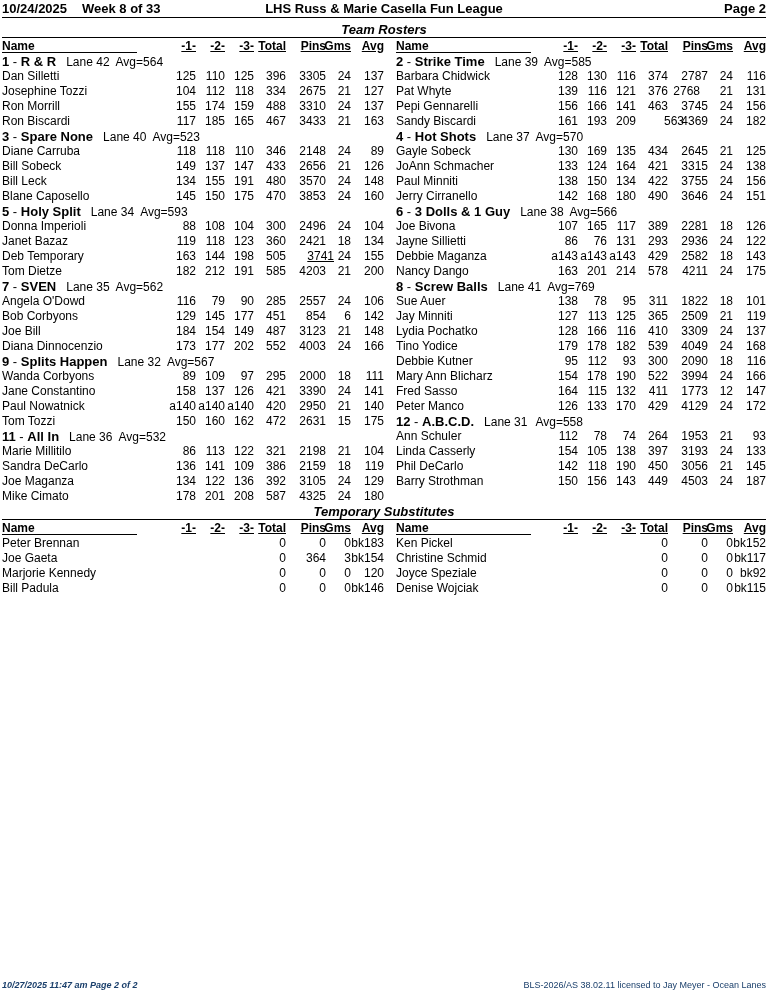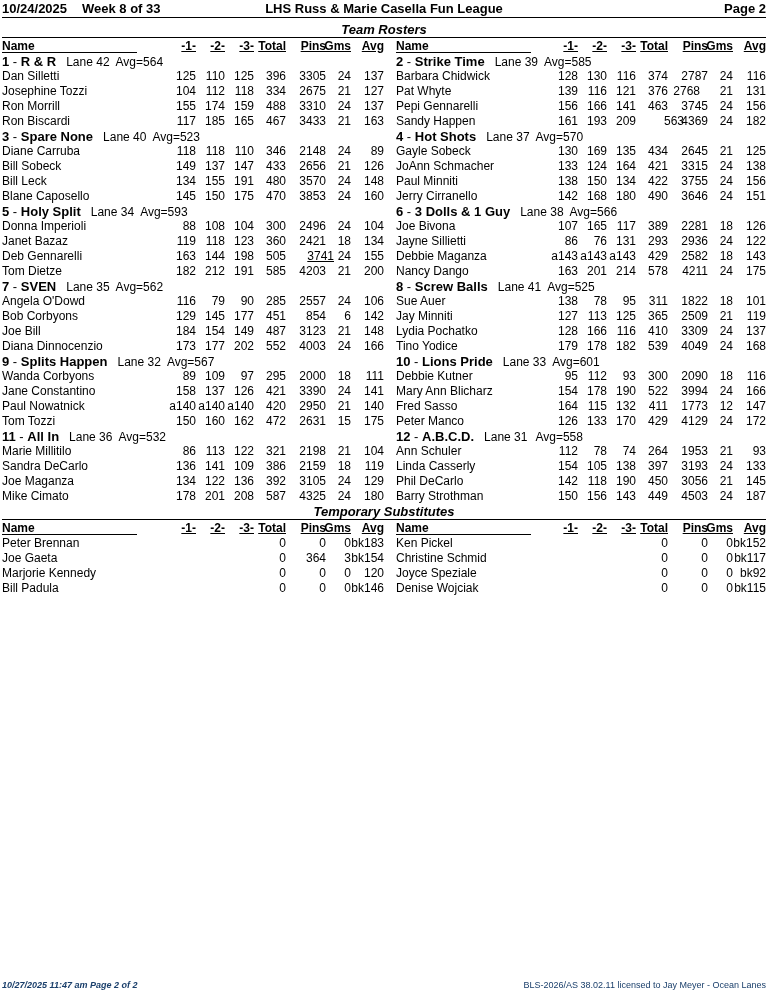--- a/index.html
+++ b/index.html
@@ -357,7 +357,7 @@
       <span class="num" style="right: 0px;">156</span>
     </div>
     <div class="row">
-      <span class="c-name">Sandy Happen</span>
+      <span class="c-name">Sandy Biscardi</span>
       <span class="num" style="right: 188px;">161</span>
       <span class="num" style="right: 159px;">193</span>
       <span class="num" style="right: 130px;">209</span>

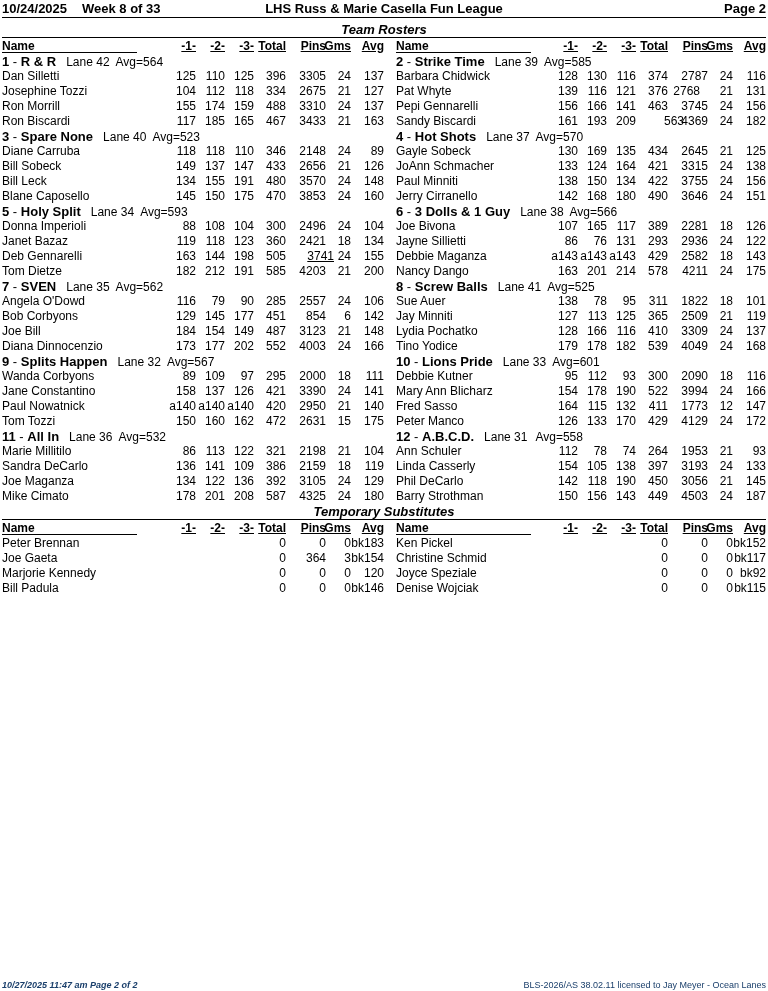--- a/index.html
+++ b/index.html
@@ -163,7 +163,7 @@
       <span class="num" style="right: 0px;">134</span>
     </div>
     <div class="row">
-      <span class="c-name">Deb Gennarelli</span>
+      <span class="c-name">Deb Temporary</span>
       <span class="num" style="right: 188px;">163</span>
       <span class="num" style="right: 159px;">144</span>
       <span class="num" style="right: 130px;">198</span>

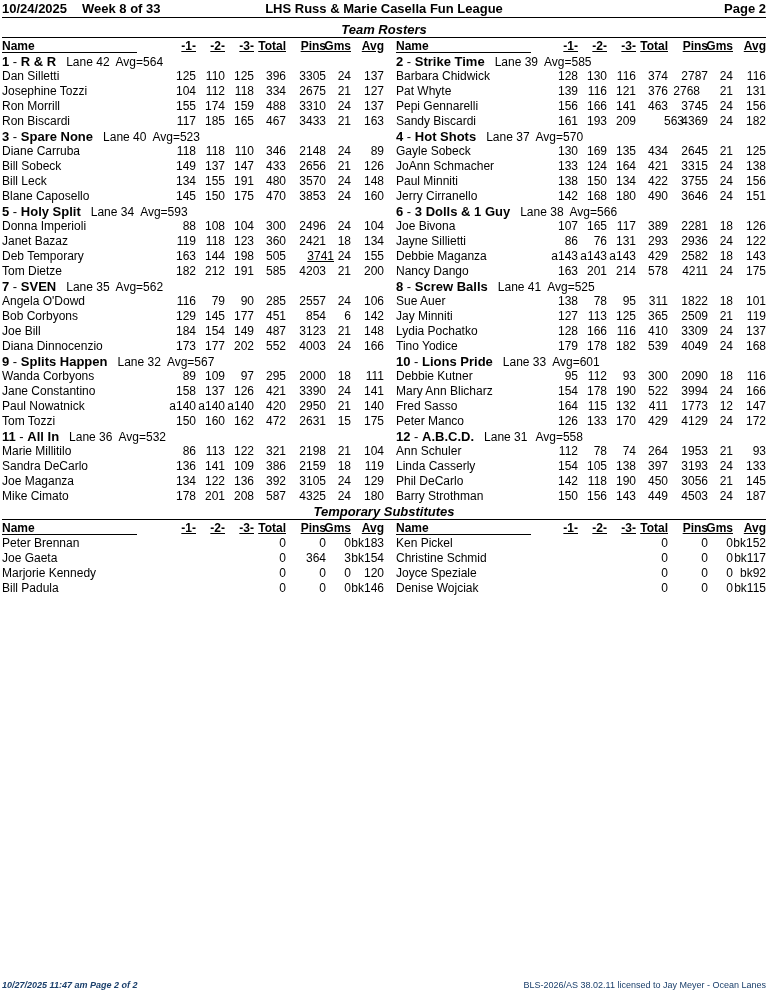--- a/index.html
+++ b/index.html
@@ -453,7 +453,7 @@
       <span class="num" style="right: 0px;">175</span>
     </div>
     <div class="row team">
-      <span class="tname"><span style="position: static;">8</span><span style="position: static; font-weight: normal;"> - </span><span style="position: static;">Screw Balls</span><span class="meta" style="position: static; margin-left: 10px;">Lane 41</span><span class="meta" style="position: static; margin-left: 6px;">Avg=525</span></span>
+      <span class="tname"><span style="position: static;">8</span><span style="position: static; font-weight: normal;"> - </span><span style="position: static;">Screw Balls</span><span class="meta" style="position: static; margin-left: 10px;">Lane 41</span><span class="meta" style="position: static; margin-left: 6px;">Avg=769</span></span>
     </div>
     <div class="row">
       <span class="c-name">Sue Auer</span>

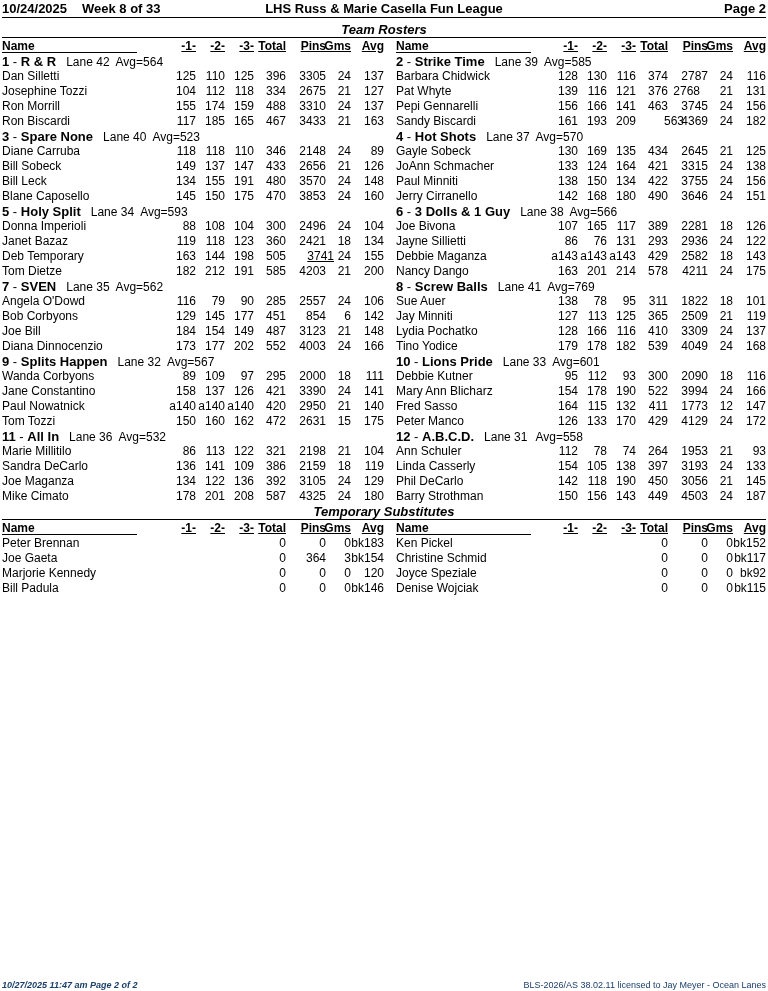--- a/index.html
+++ b/index.html
@@ -495,9 +495,6 @@
       <span class="num" style="right: 33px;">24</span>
       <span class="num" style="right: 0px;">168</span>
     </div>
-    <div class="row team">
-      <span class="tname"><span style="position: static;">10</span><span style="position: static; font-weight: normal;"> - </span><span style="position: static;">Lions Pride</span><span class="meta" style="position: static; margin-left: 10px;">Lane 33</span><span class="meta" style="position: static; margin-left: 6px;">Avg=601</span></span>
-    </div>
     <div class="row">
       <span class="c-name">Debbie Kutner</span>
       <span class="num" style="right: 188px;">95</span>

